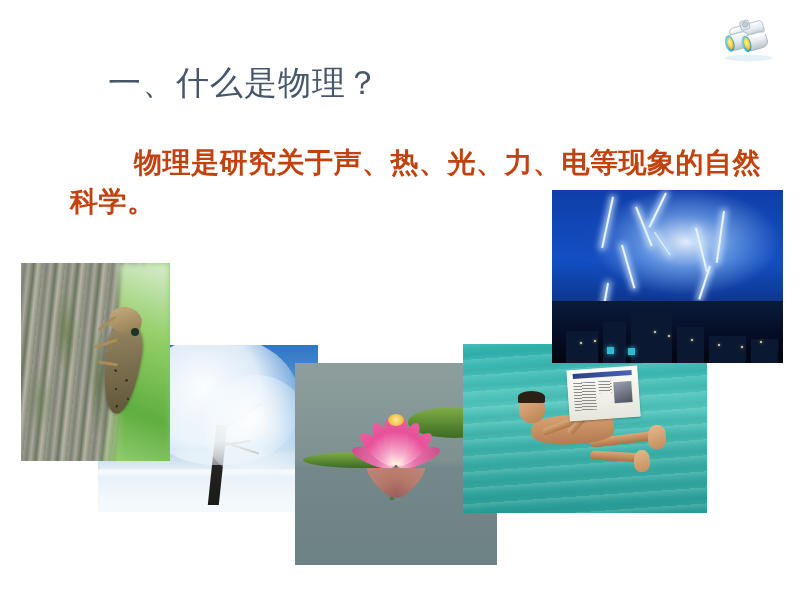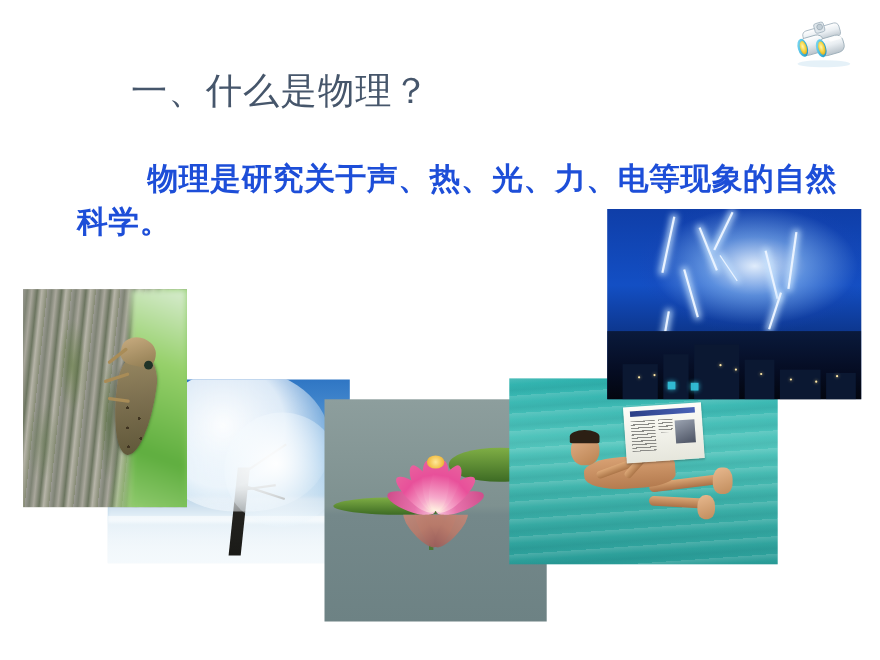--- a/index.html
+++ b/index.html
@@ -21,7 +21,7 @@
   
   #slide-title {
     position: absolute;
-    left: 119px;
+    left: 108px;
     top: 62px;
     font-family: "DejaVu Serif", "Liberation Serif", serif;
     font-size: 33px;

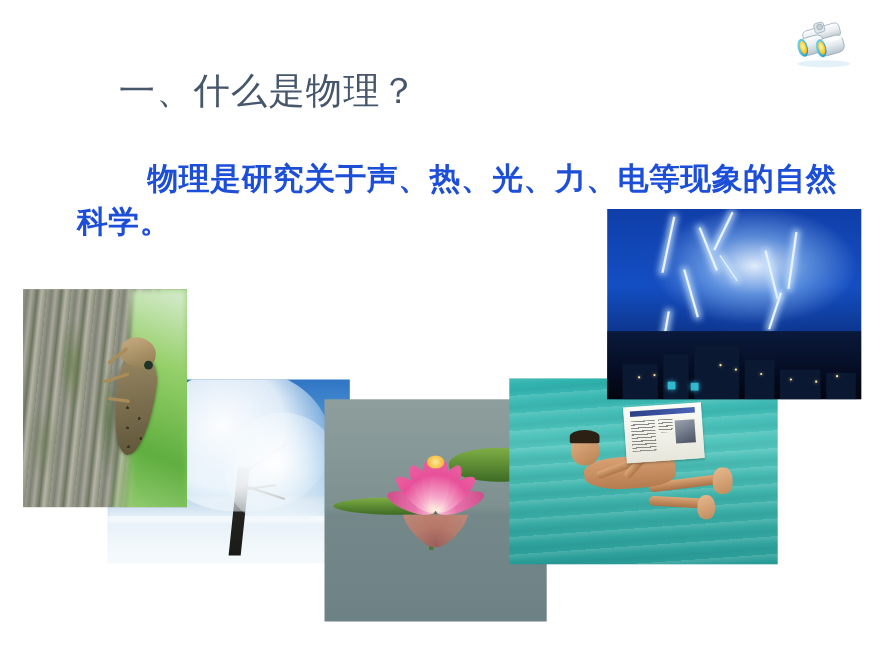--- a/index.html
+++ b/index.html
@@ -326,7 +326,7 @@
 
   <div id="slide-title" style="color: rgb(70, 86, 107);">一、什么是物理？</div>
 
-  <div id="body-text" style="color: #1d4ed8;">物理是研究关于声、热、光、力、电等现象的自然科学。</div>
+  <div id="body-text" style="color: #c2410c;">物理是研究关于声、热、光、力、电等现象的自然科学。</div>
 
   <div class="photo" id="photo-cicada" style="left: 21px; top: 263px; width: 149px; height: 198px;">
     <div class="greenbg"></div>

